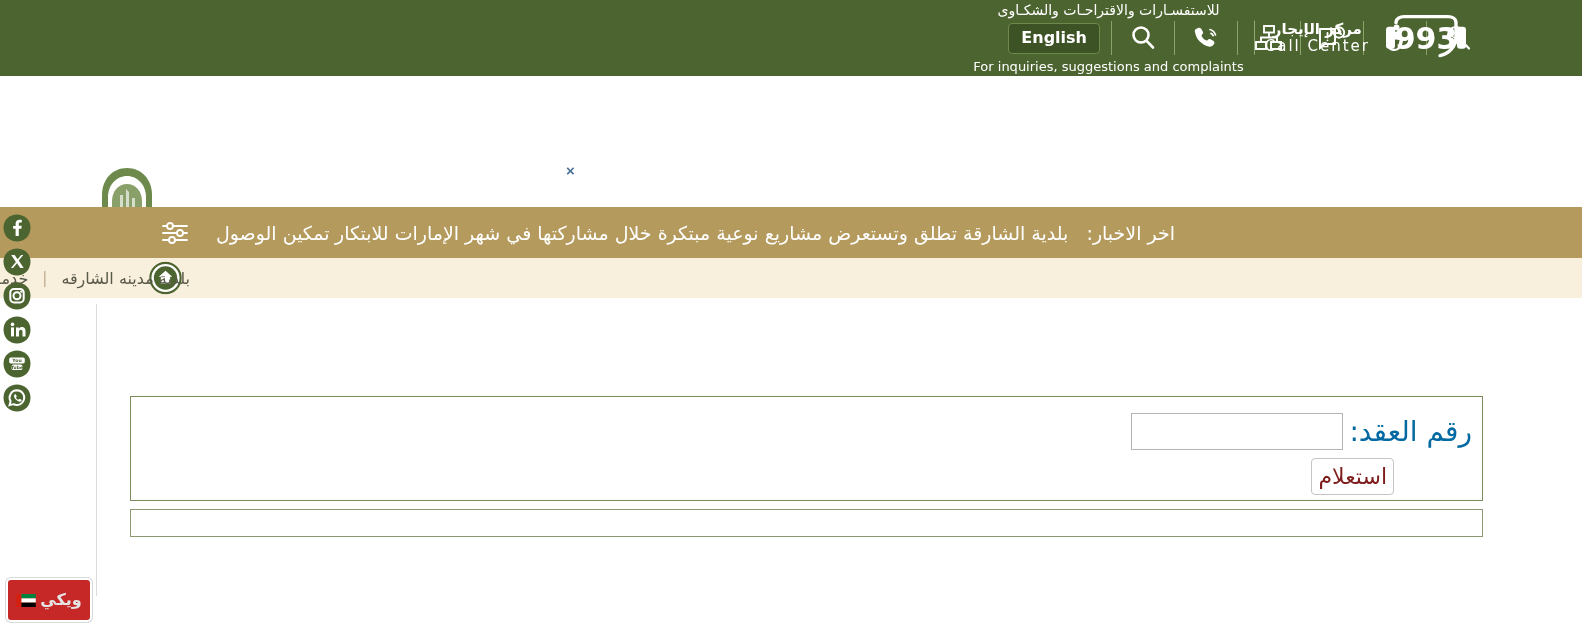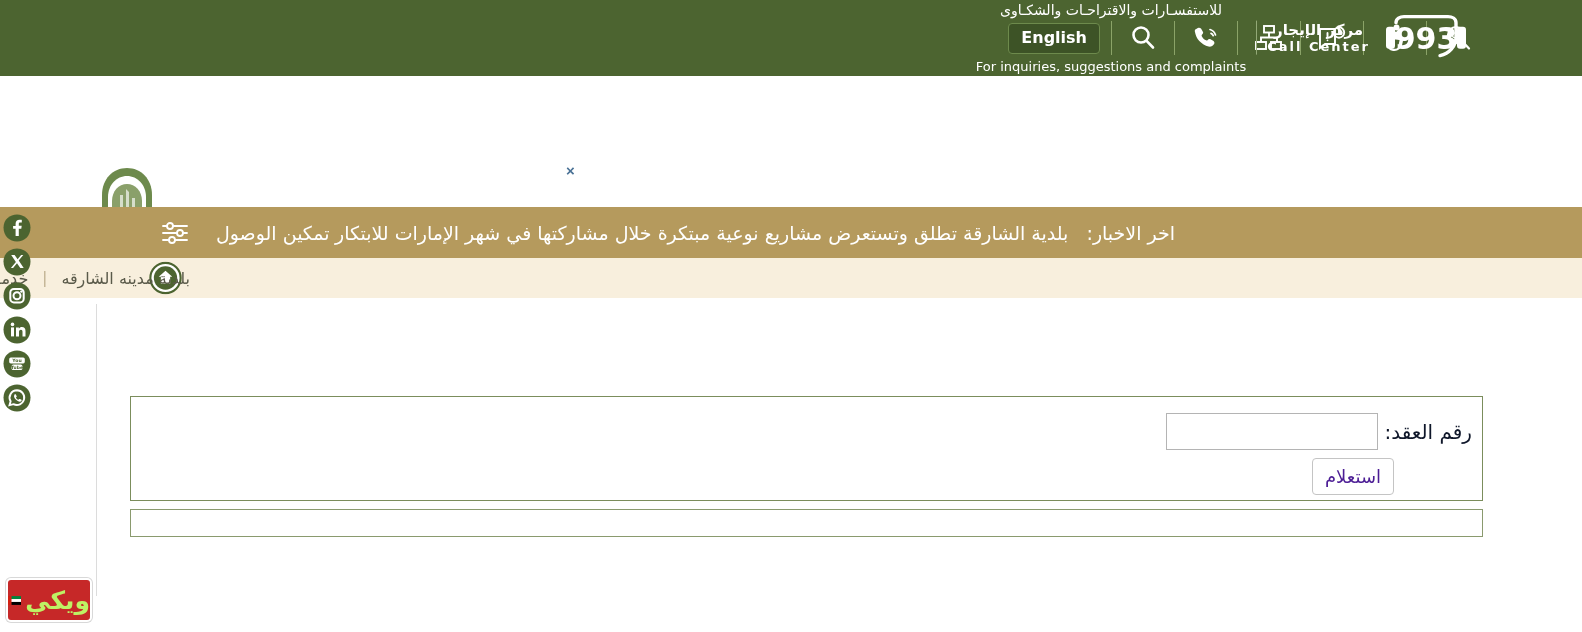--- a/index.html
+++ b/index.html
@@ -72,7 +72,7 @@
   }
   .cc-ar-wrap { text-align: center; color: #ffffff; line-height: 1.15; }
   .cc-ar { font-size: 15px; font-weight: bold; letter-spacing: 0.5px;}
-  .cc-en { font-size: 13px; font-weight: bold; letter-spacing: 2px; }
+  .cc-en { font-size: 15px; font-weight: normal; letter-spacing: 2px; }
   .cc-vsep { width: 1px; height: 34px; background: #93a977; margin: 0 10px; }
   .cc-right-wrap { text-align: center; color: #ffffff; line-height: 1.25; }
   .cc-right-ar { font-size: 14px; letter-spacing: 1px; }

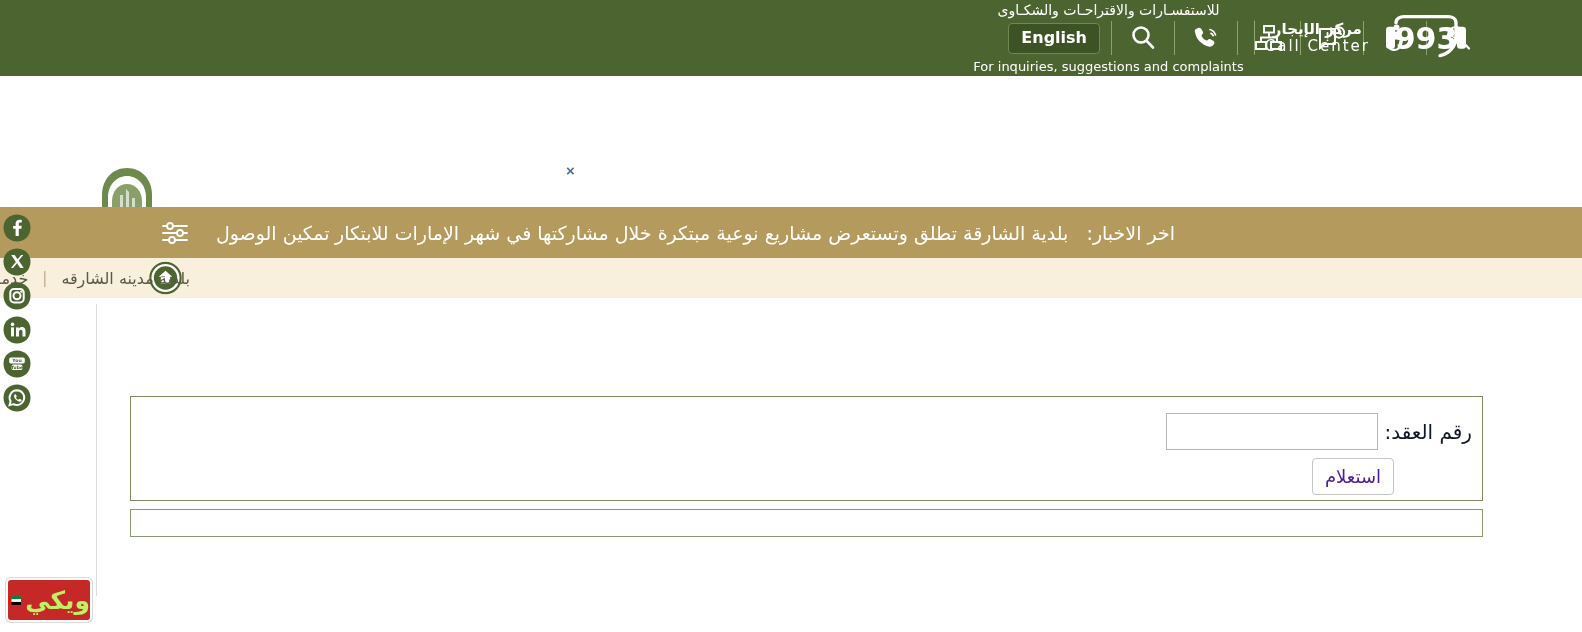--- a/index.html
+++ b/index.html
@@ -238,8 +238,8 @@
     padding: 16px 10px 0 0;
   }
   .field-label {
-    color: #0f172a;
-    font-size: 20px;
+    color: #0369a1;
+    font-size: 28px;
     margin-left: 6px;
     white-space: nowrap;
   }

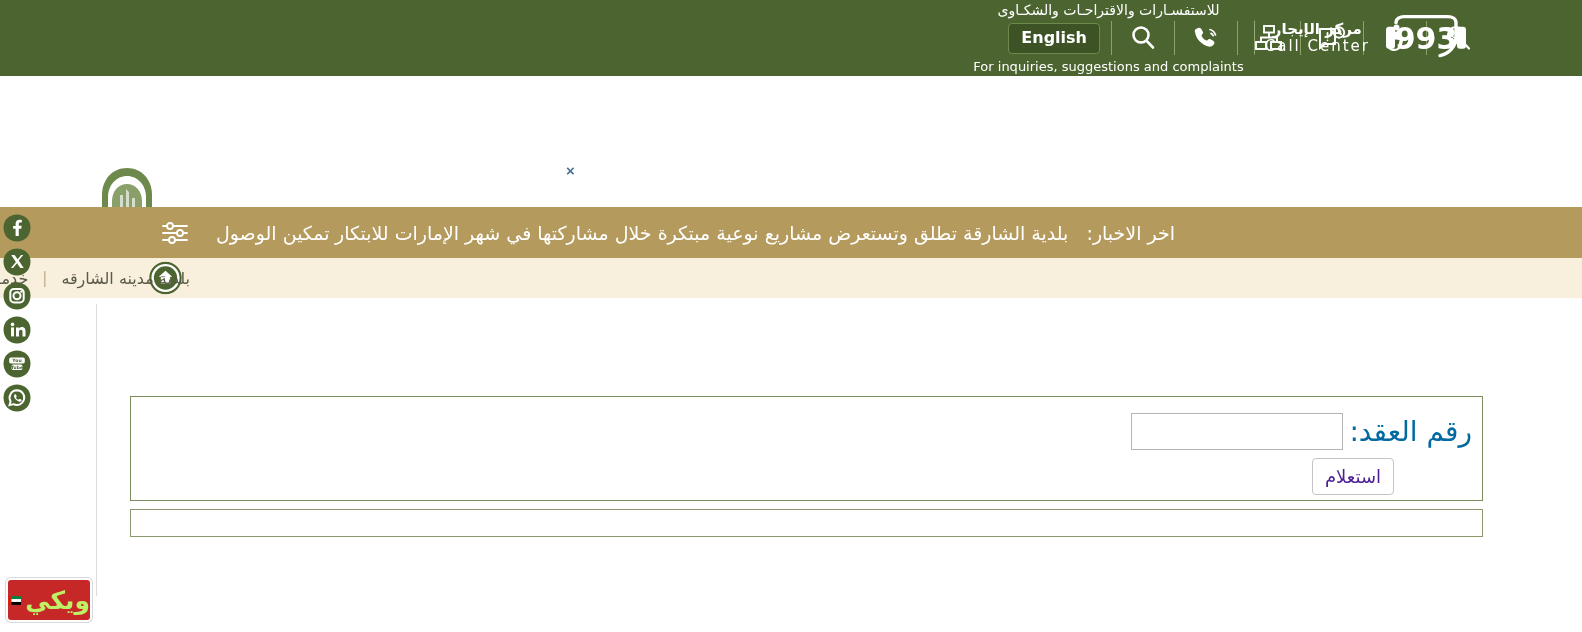--- a/index.html
+++ b/index.html
@@ -265,8 +265,8 @@
     border: 1px solid #c4c4c4;
     border-radius: 4px;
     background: #ffffff;
-    color: #4c1d95;
-    font-size: 18px;
+    color: #7f1d1d;
+    font-size: 22px;
     cursor: pointer;
     font-family: "DejaVu Sans", "Liberation Sans", sans-serif;
   }

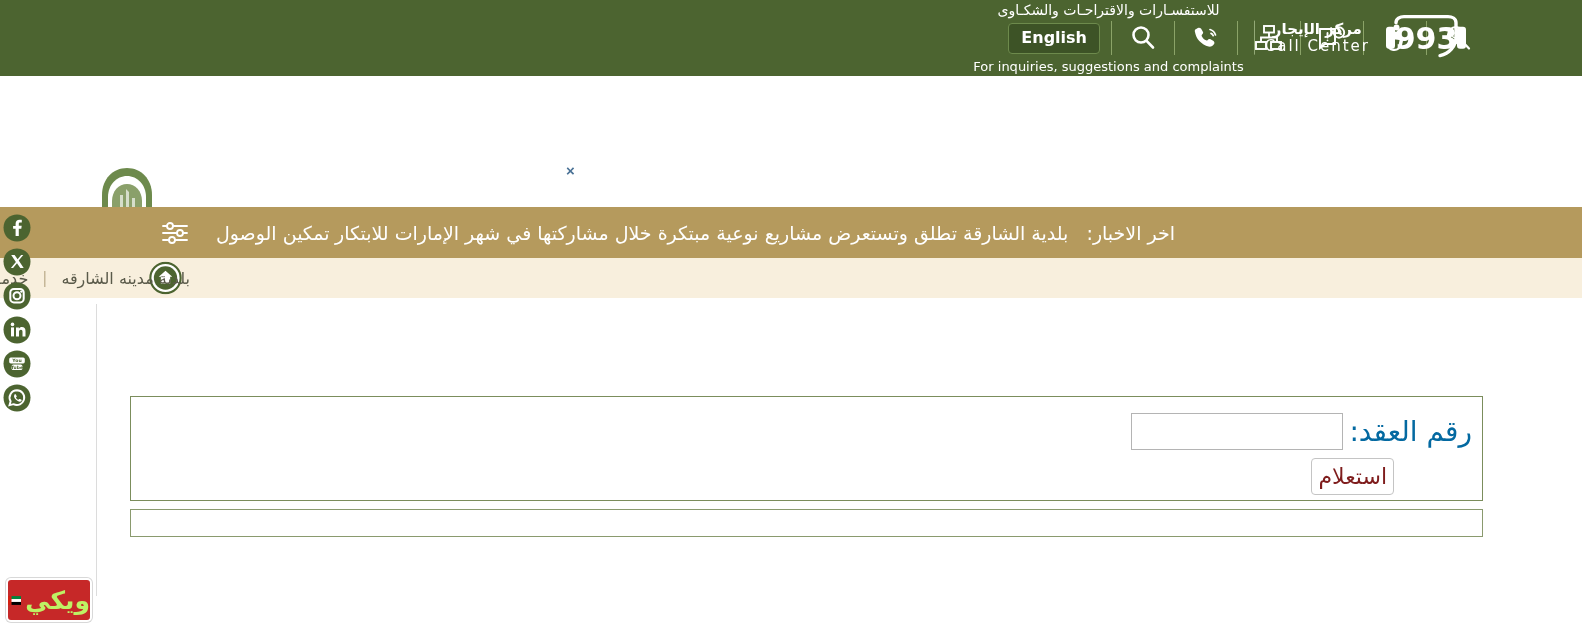--- a/index.html
+++ b/index.html
@@ -316,8 +316,8 @@
     z-index: 50;
   }
   .wiki-label {
-    color: #bef264;
-    font-size: 25px;
+    color: #e5e5e5;
+    font-size: 16px;
     font-weight: bold;
     direction: rtl;
     line-height: 1;

